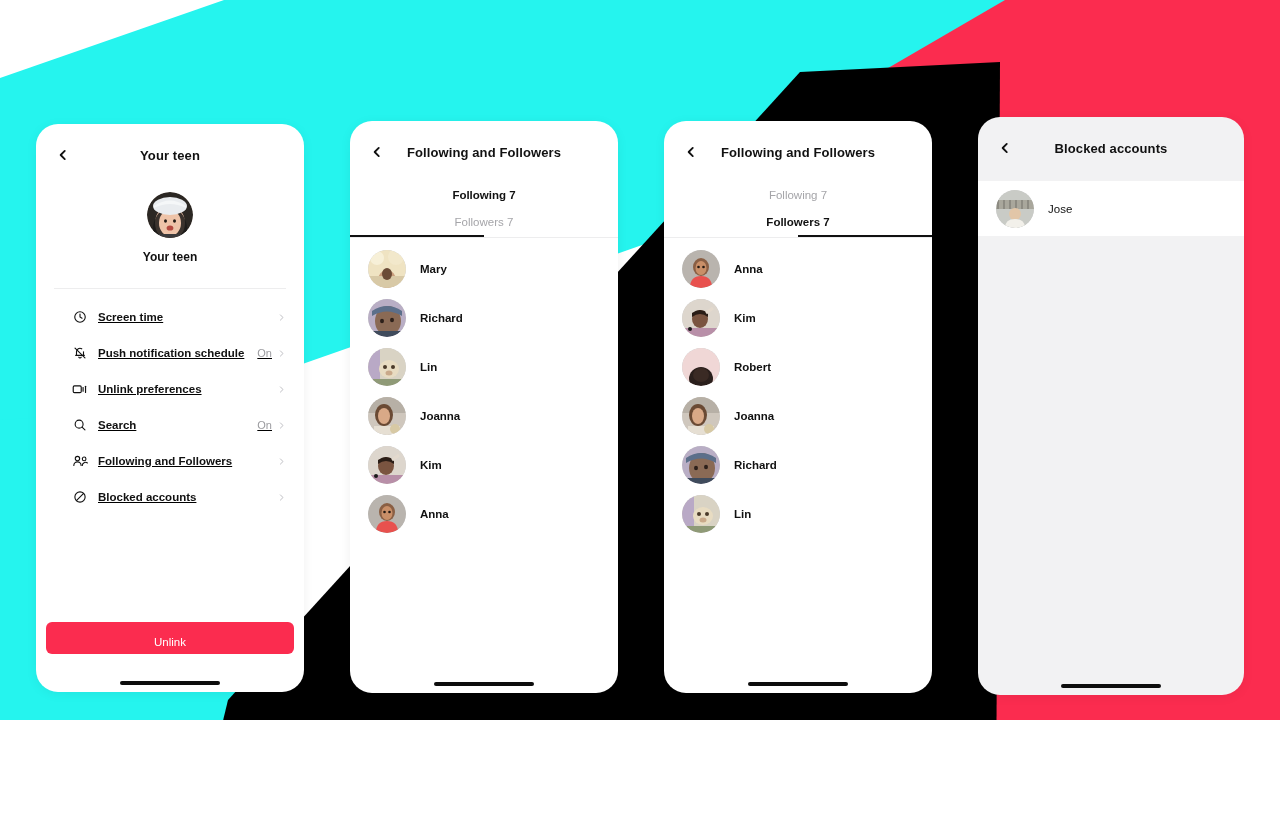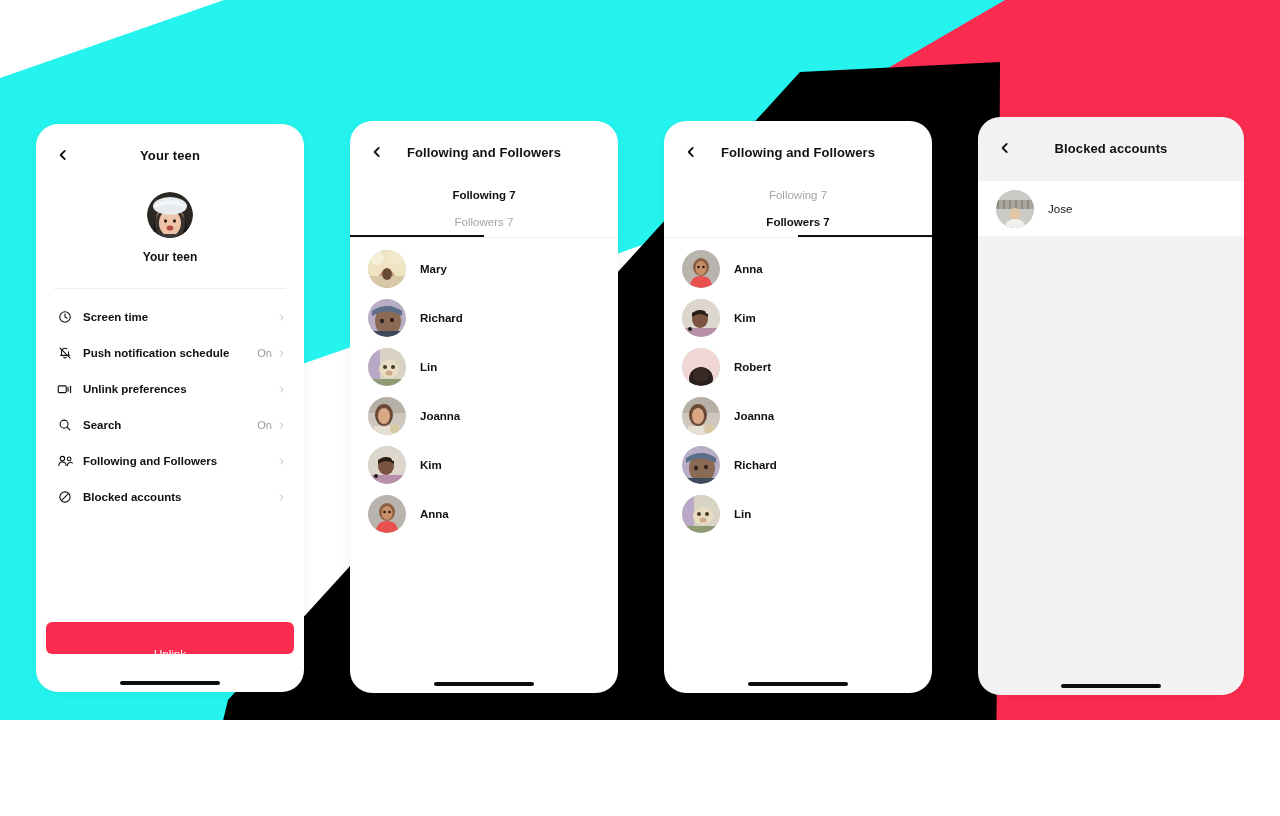--- a/index.html
+++ b/index.html
@@ -53,7 +53,7 @@
   .divider{height:1px;background:#ededee;margin:24px 18px 0 18px;}
 
   
-  .menu{padding:10px 0 0 1px;}
+  .menu{padding:10px 0 0 16px;text-decoration:underline;}
   .menu-item{
     display:flex;align-items:center;height:36px;padding:0 18px;cursor:pointer;
   }

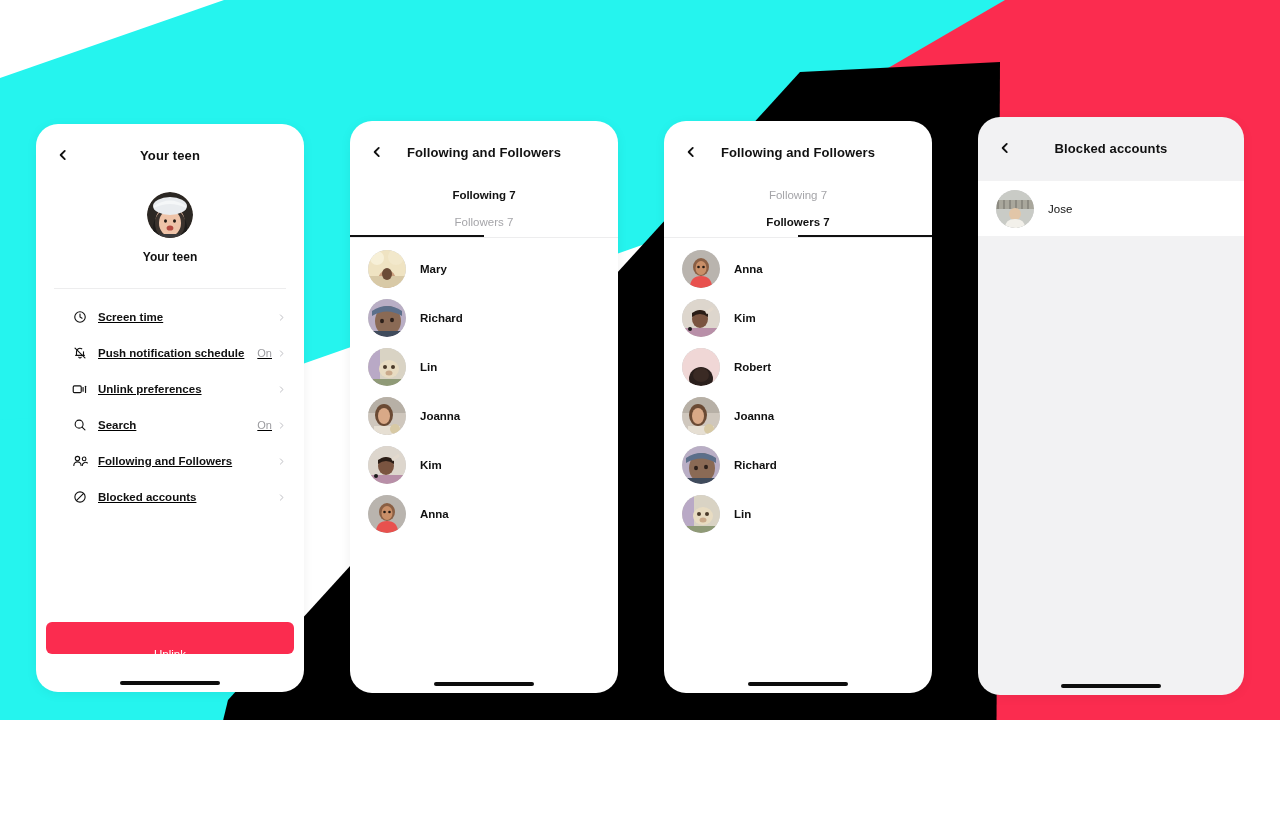--- a/index.html
+++ b/index.html
@@ -68,7 +68,7 @@
     display:block;width:100%;height:32px;border:none;border-radius:6px;
     background:#fb2c4f;color:#ffffff;font-size:11.5px;font-weight:normal;
     font-family:"Liberation Sans", sans-serif;cursor:pointer;line-height:32px;
-    text-align:center;padding:16px;
+    text-align:center;padding:4px;
   }
 
   

